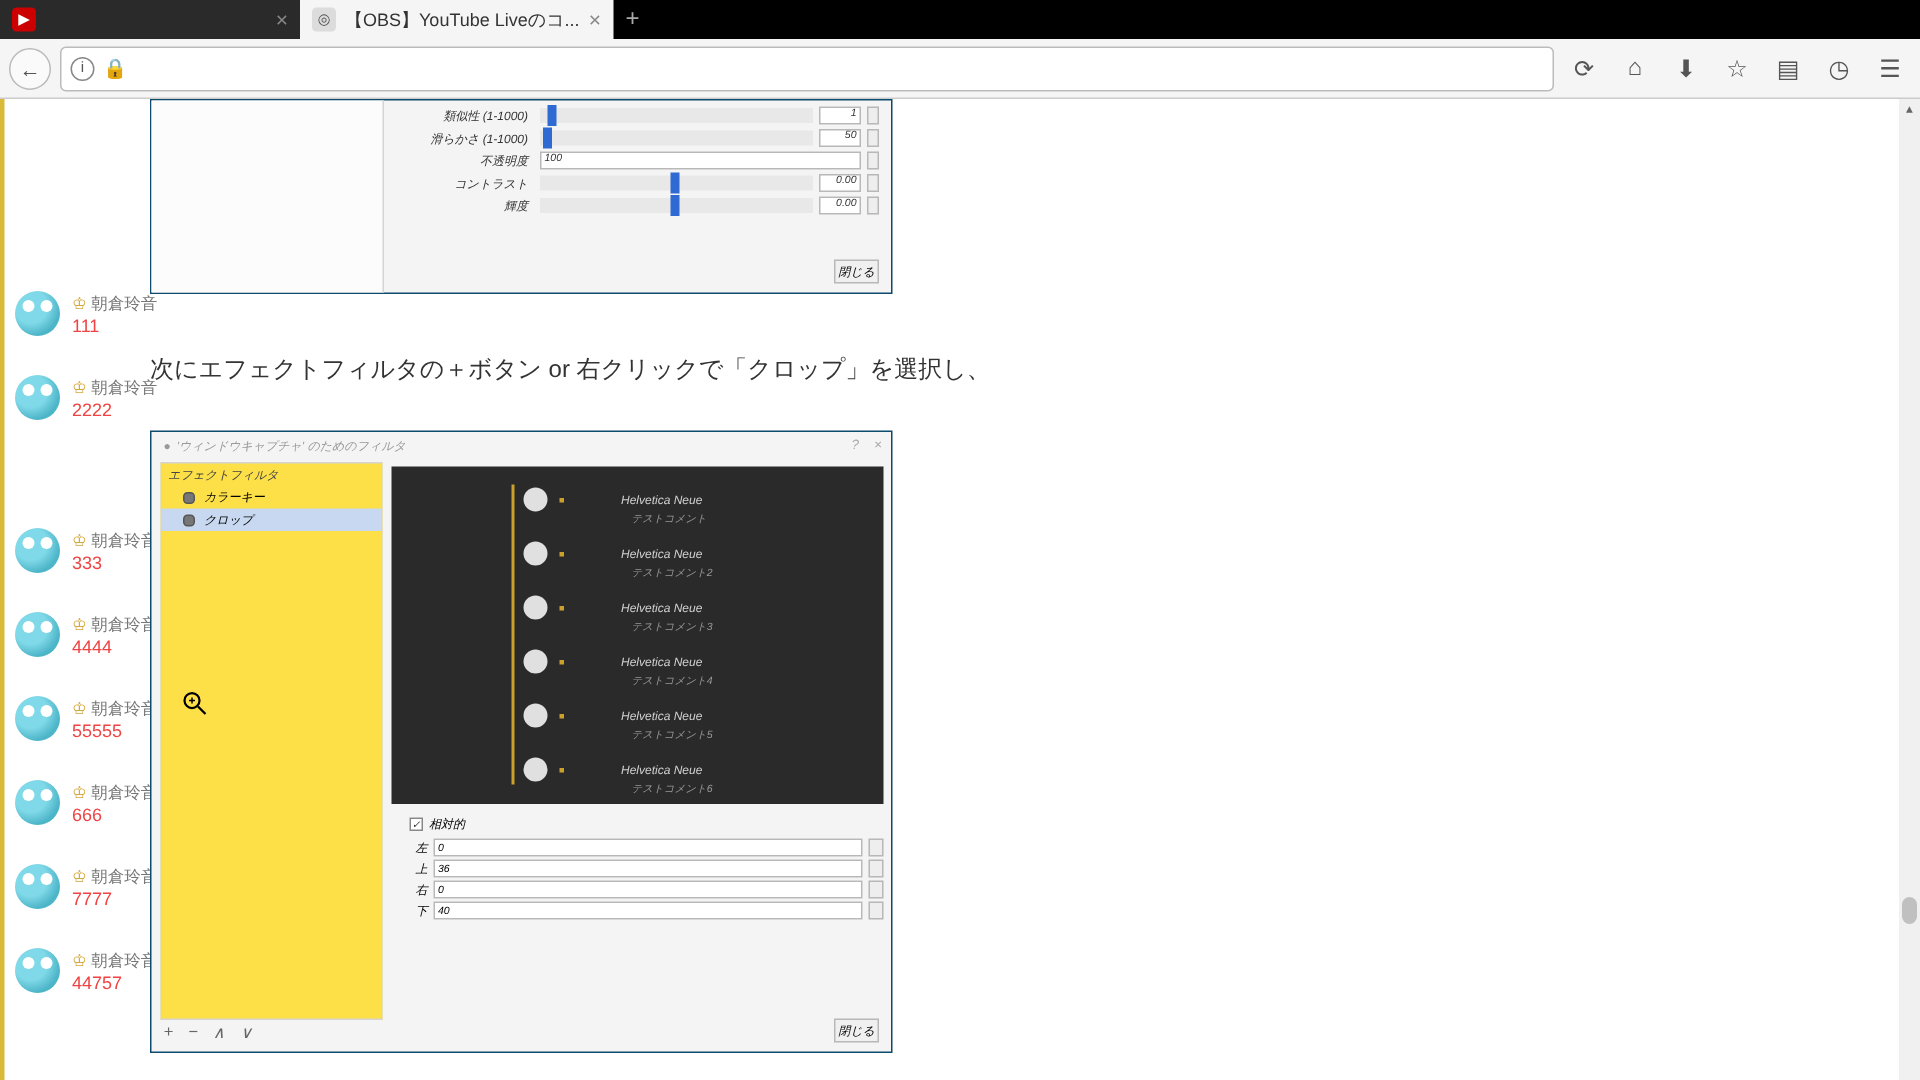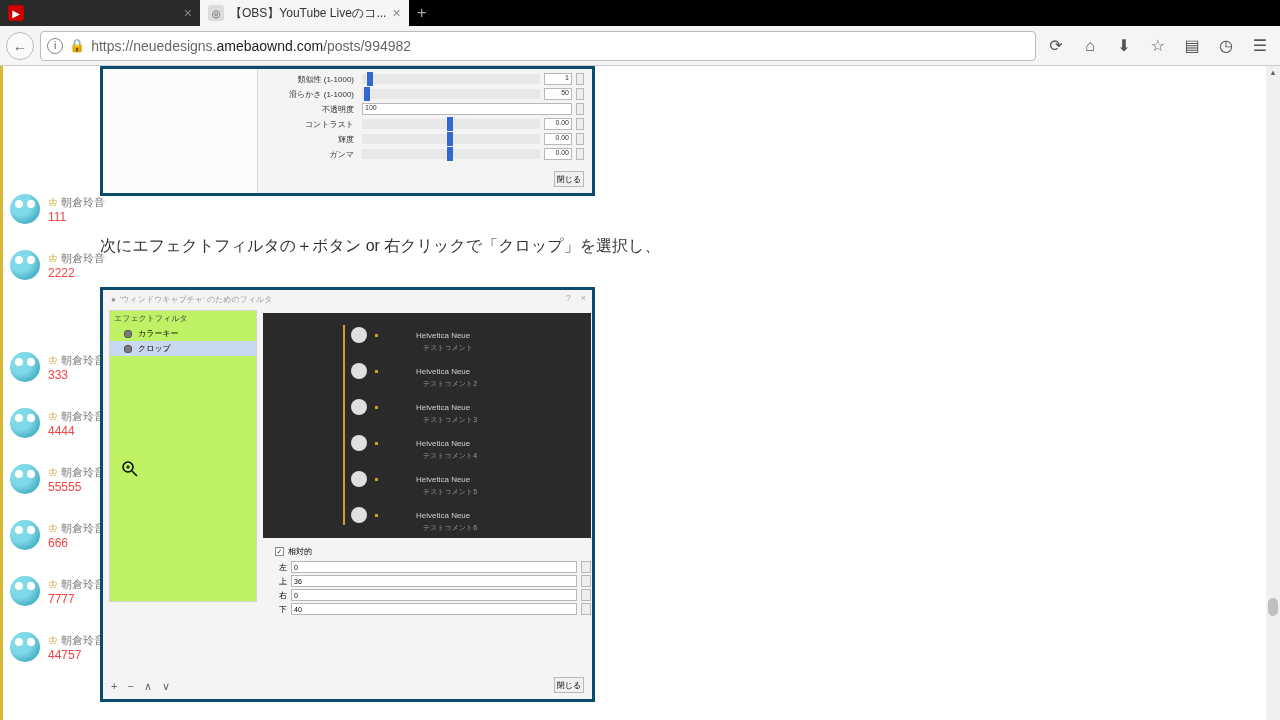--- a/index.html
+++ b/index.html
@@ -111,9 +111,6 @@
   <div class="urlbar">
     <span class="info">i</span>
     <span class="lock">🔒</span>
-    <span>
-      <span class="path">https://neuedesigns.</span><span class="host">amebaownd.com</span><span class="path">/posts/994982</span>
-    </span>
   </div>
   <div class="iconbtn">⟳</div>
   <div class="iconbtn">⌂</div>

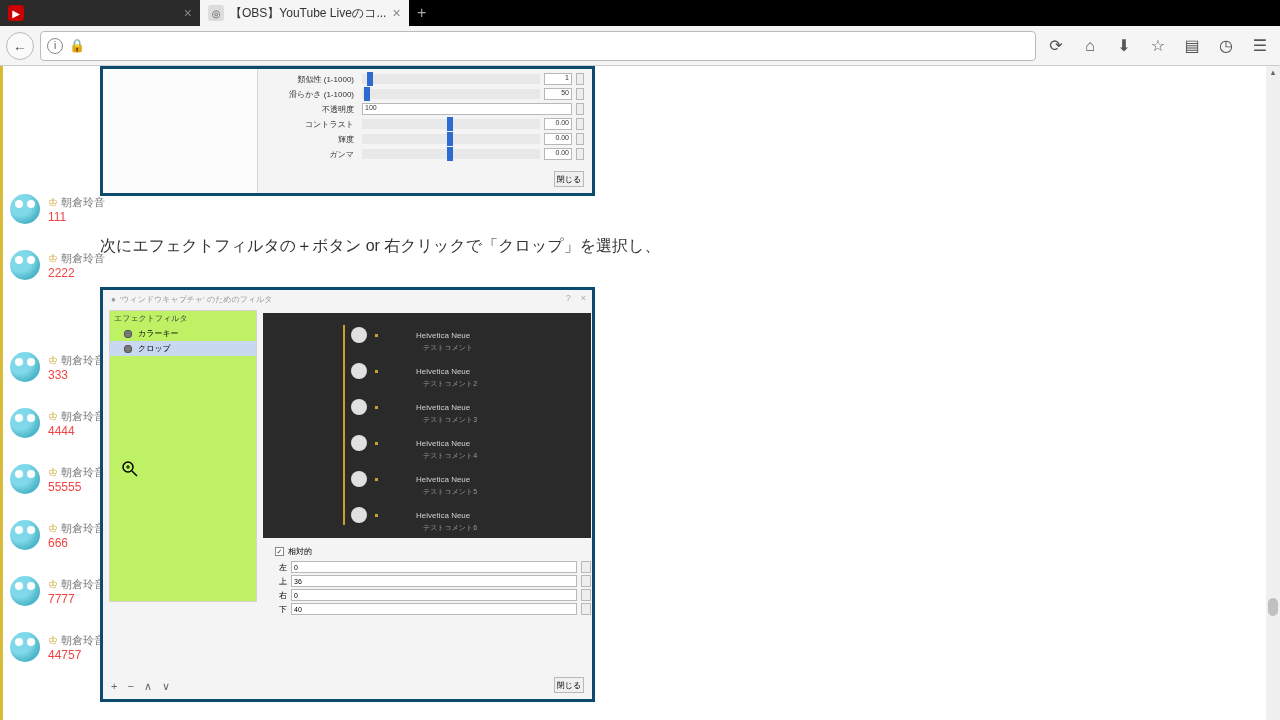--- a/index.html
+++ b/index.html
@@ -42,7 +42,7 @@
 .article { position: absolute; left: 100px; top: 0; right: 20px; }
 
 
-.panel { border: 3px solid #0c4a6e; background: #f4f4f4; position: relative; }
+.panel { border: 1px solid #0c4a6e; background: #f4f4f4; position: relative; font-style: italic; }
 .panel1 { width: 495px; height: 130px; margin-bottom: 40px; }
 .panel-sidebar { position: absolute; left: 0; top: 0; width: 155px; height: 100%; background: #fcfcfc; border-right: 1px solid #d4d4d4; }
 .panel-controls { position: absolute; left: 160px; right: 8px; top: 4px; display: flex; flex-direction: column; gap: 3px; font-size: 8px; color: #333; }

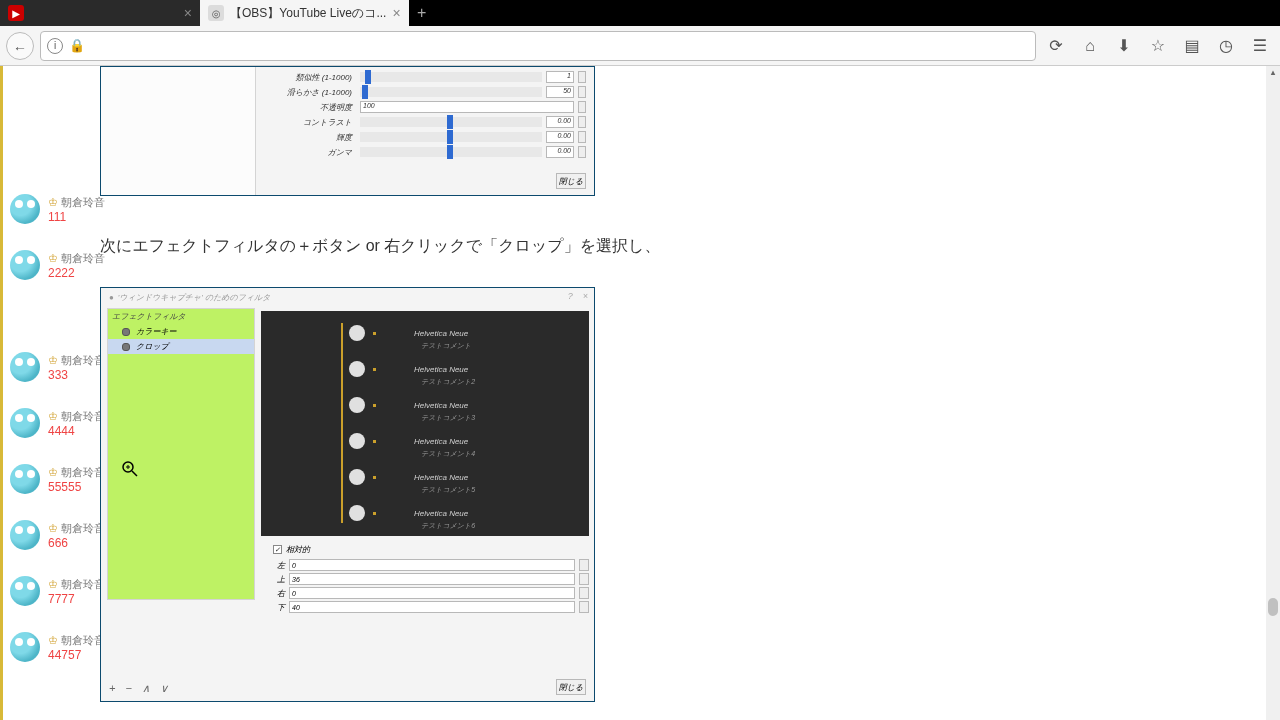--- a/index.html
+++ b/index.html
@@ -252,14 +252,6 @@
             <span class="num">0.00</span>
             <span class="spin"></span>
           </div>
-          <div class="ctrl-row">
-            <span class="lbl">ガンマ</span>
-            <span class="slider">
-              <span class="thumb" style="left:48%"></span>
-            </span>
-            <span class="num">0.00</span>
-            <span class="spin"></span>
-          </div>
         </div>
       <div class="panel-close">閉じる</div>
     </div>

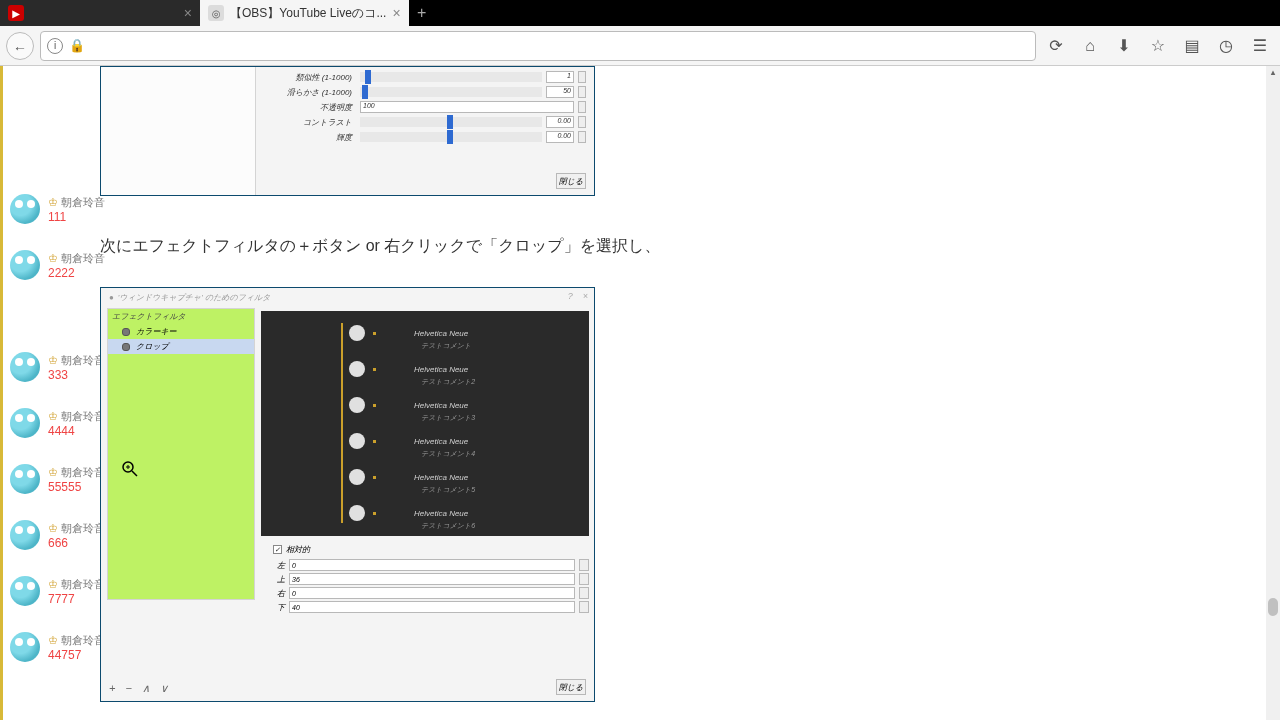--- a/index.html
+++ b/index.html
@@ -59,7 +59,7 @@
 .panel2 { width: 495px; height: 415px; position: relative; }
 .panel2-title { position: absolute; top: 4px; left: 8px; font-size: 8px; color: #999; display: flex; align-items: center; gap: 4px; }
 .panel2-titlebar-icons { position: absolute; top: 3px; right: 6px; font-size: 9px; color: #aaa; display: flex; gap: 10px; }
-.panel2-sidebar { position: absolute; left: 6px; top: 20px; width: 148px; height: 292px; background: #bef264; border: 1px solid #d4d4d4; font-size: 8px; }
+.panel2-sidebar { position: absolute; left: 6px; top: 20px; width: 148px; height: 372px; background: #fde047; border: 1px solid #d4d4d4; font-size: 8px; }
 .panel2-sidebar .hdr { padding: 2px 4px; color: #444; }
 .panel2-sidebar .item { padding: 2px 4px 2px 14px; display: flex; align-items: center; gap: 6px; }
 .panel2-sidebar .item.sel { background: #c8d8f0; }

